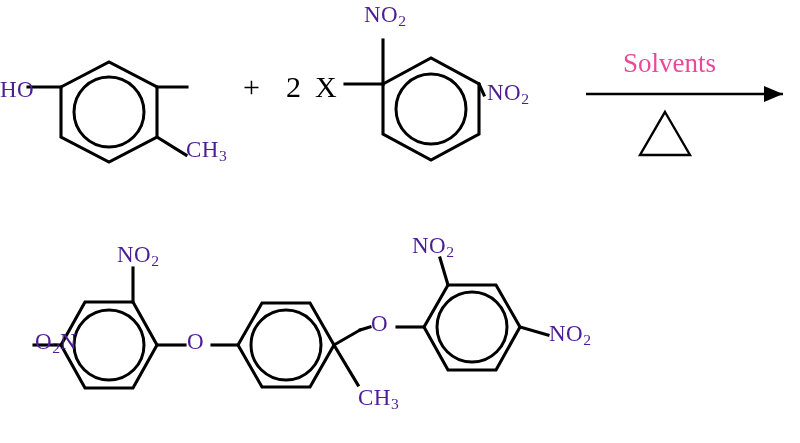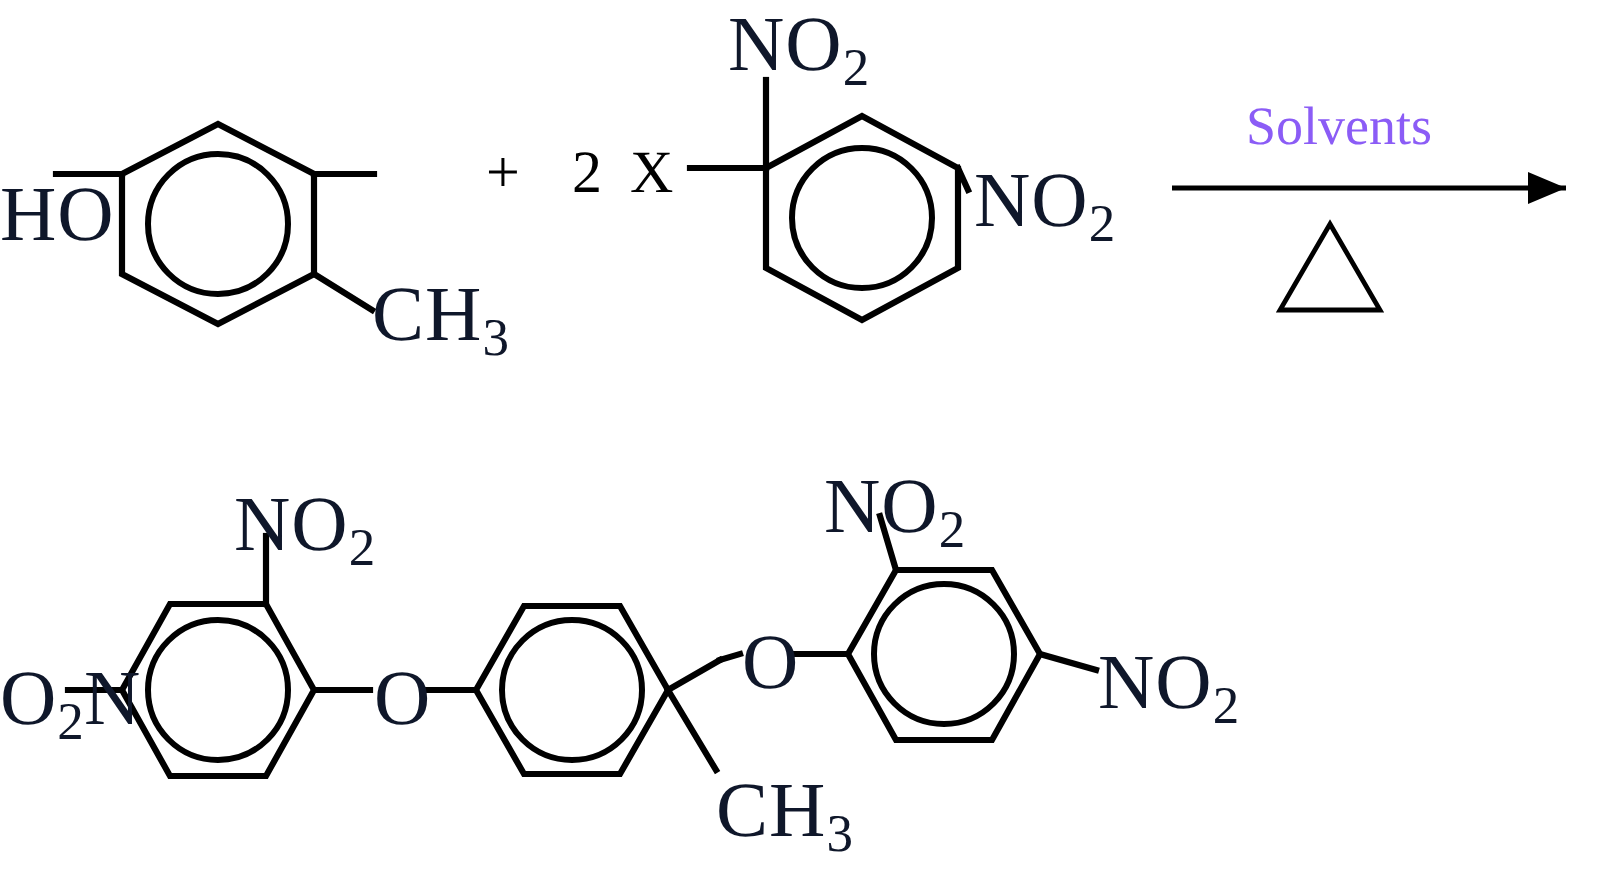--- a/index.html
+++ b/index.html
@@ -53,9 +53,9 @@
   .chem-label {
     position: absolute;
     font-family: "Liberation Serif", "DejaVu Serif", serif;
-    font-size: 39px;
+    font-size: 23px;
     line-height: 1;
-    color: #0f172a;
+    color: #4c1d95;
     white-space: nowrap;
     letter-spacing: 0.5px;
   }

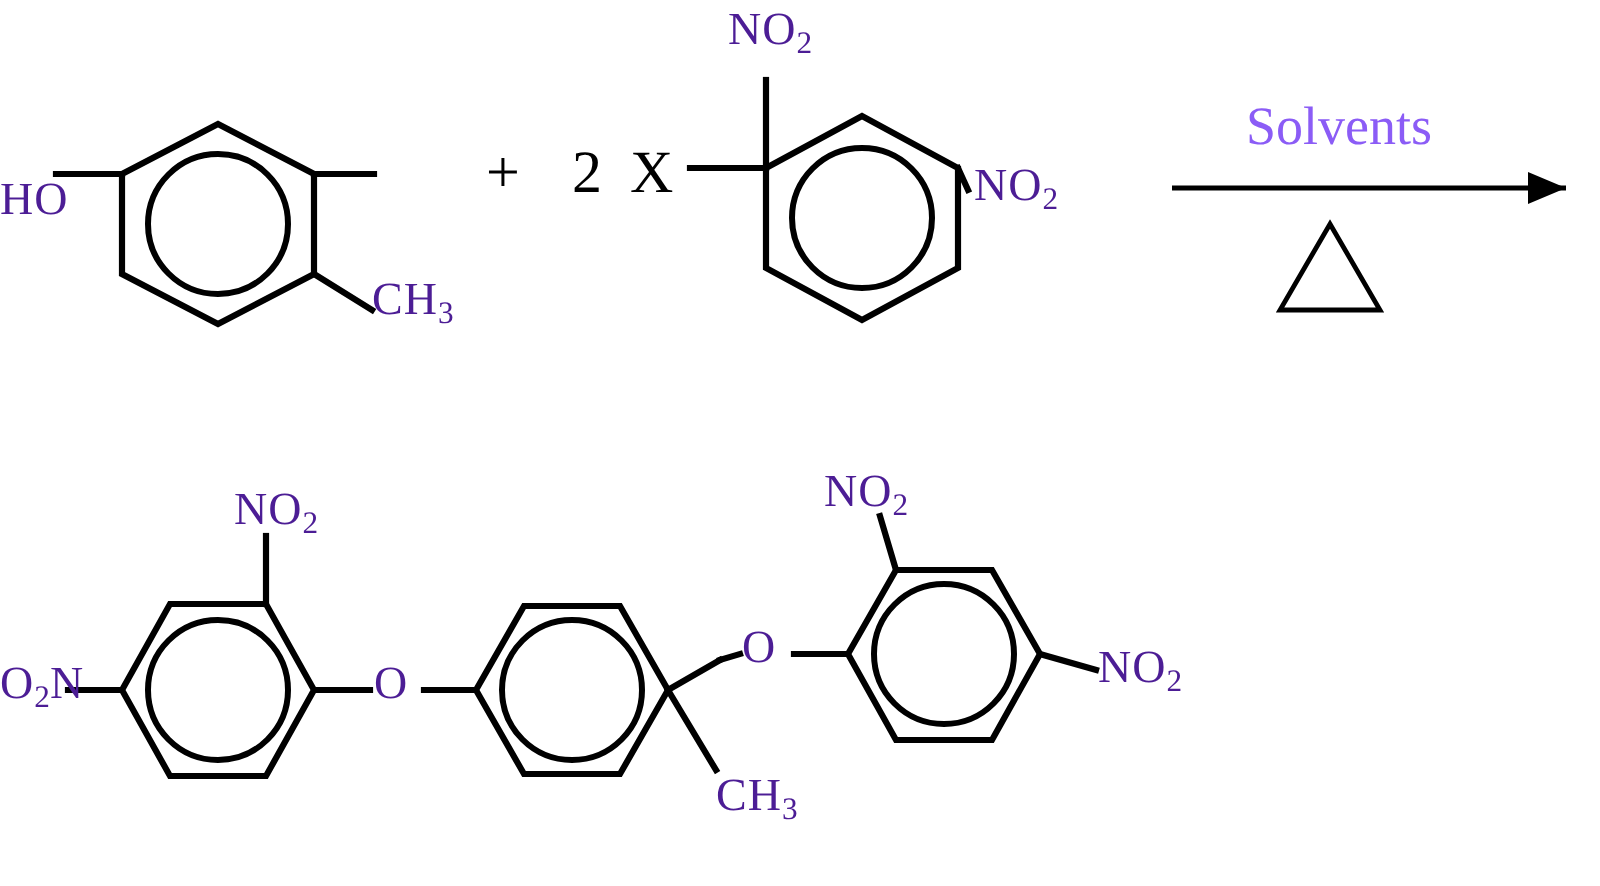--- a/index.html
+++ b/index.html
@@ -68,7 +68,7 @@
     position: absolute;
     font-family: "Liberation Serif", "DejaVu Serif", serif;
     font-size: 27px;
-    color: #8b5cf6;
+    color: #ec4899;
     white-space: nowrap;
   }
   .op-label {

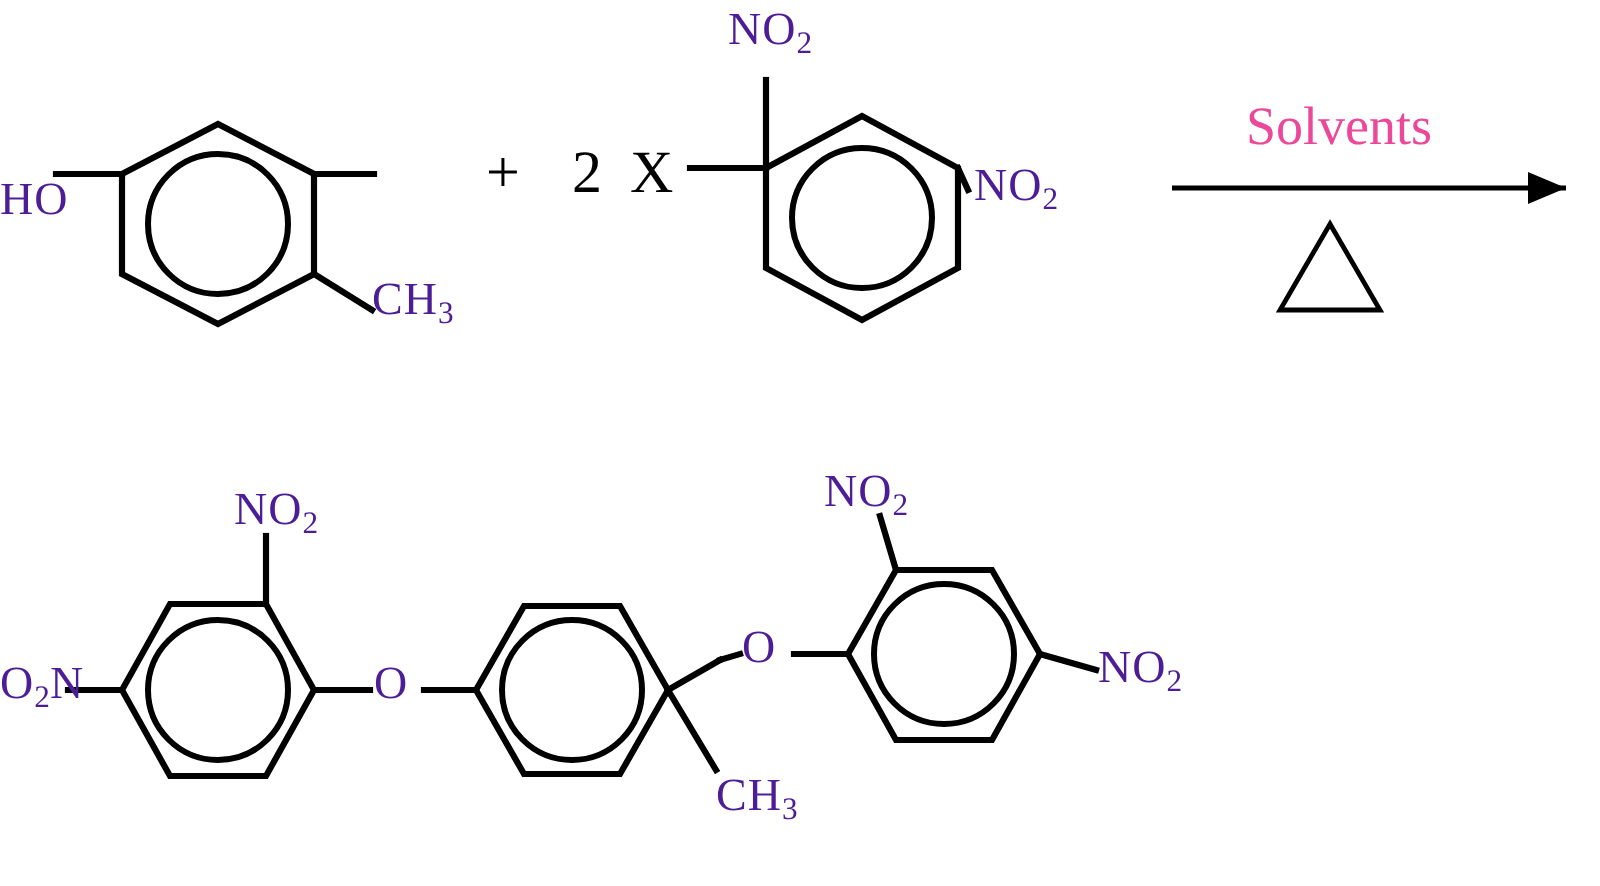--- a/index.html
+++ b/index.html
@@ -156,7 +156,7 @@
     </g>
   </svg>
 
-  <div class="chem-label" style="left:0px; top:88px;text-align:center;">HO</div>
+  <div class="chem-label" style="left:0px; top:78px;text-align:center;">HO</div>
 
 
   <div class="chem-label" style="left:186px; top:138px;"><span>CH</span><sub>3</sub></div>

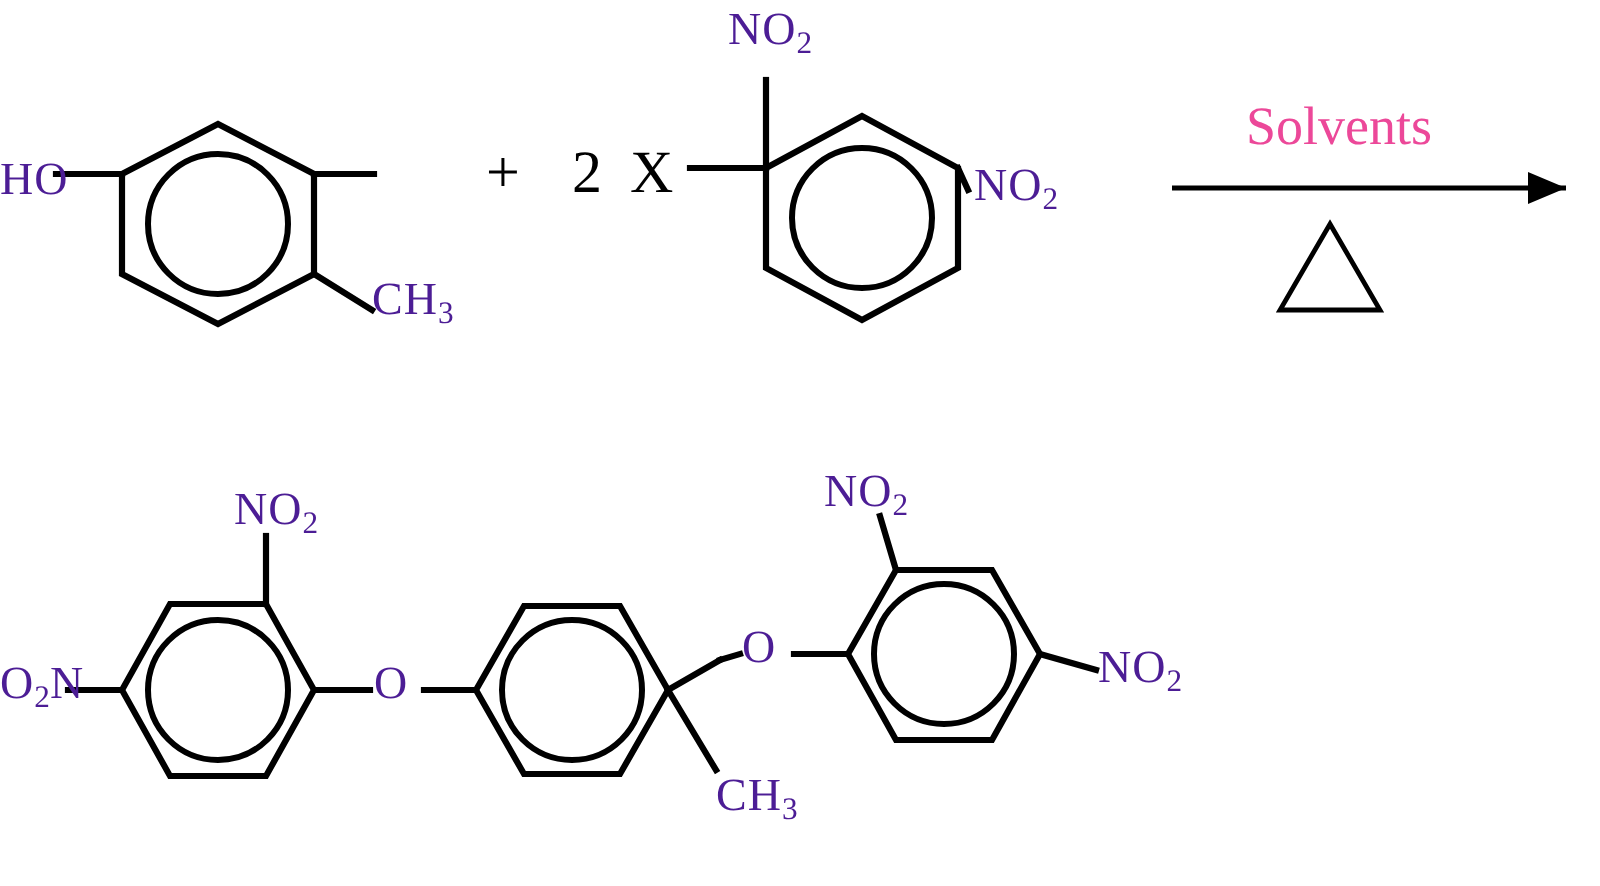--- a/index.html
+++ b/index.html
@@ -173,7 +173,7 @@
 
   <div class="solvent-label" style="left:623px; top:48px;">Solvents</div>
 
-  <div class="chem-label" style="left:0px; top:330px;"><span>O</span><sub>2</sub><span>N</span></div>
+  <div class="chem-label" style="left:0px; top:330px;padding-left:35px;"><span>O</span><sub>2</sub><span>N</span></div>
 
   <div class="chem-label" style="left:117px; top:243px;"><span>NO</span><sub>2</sub></div>
 

